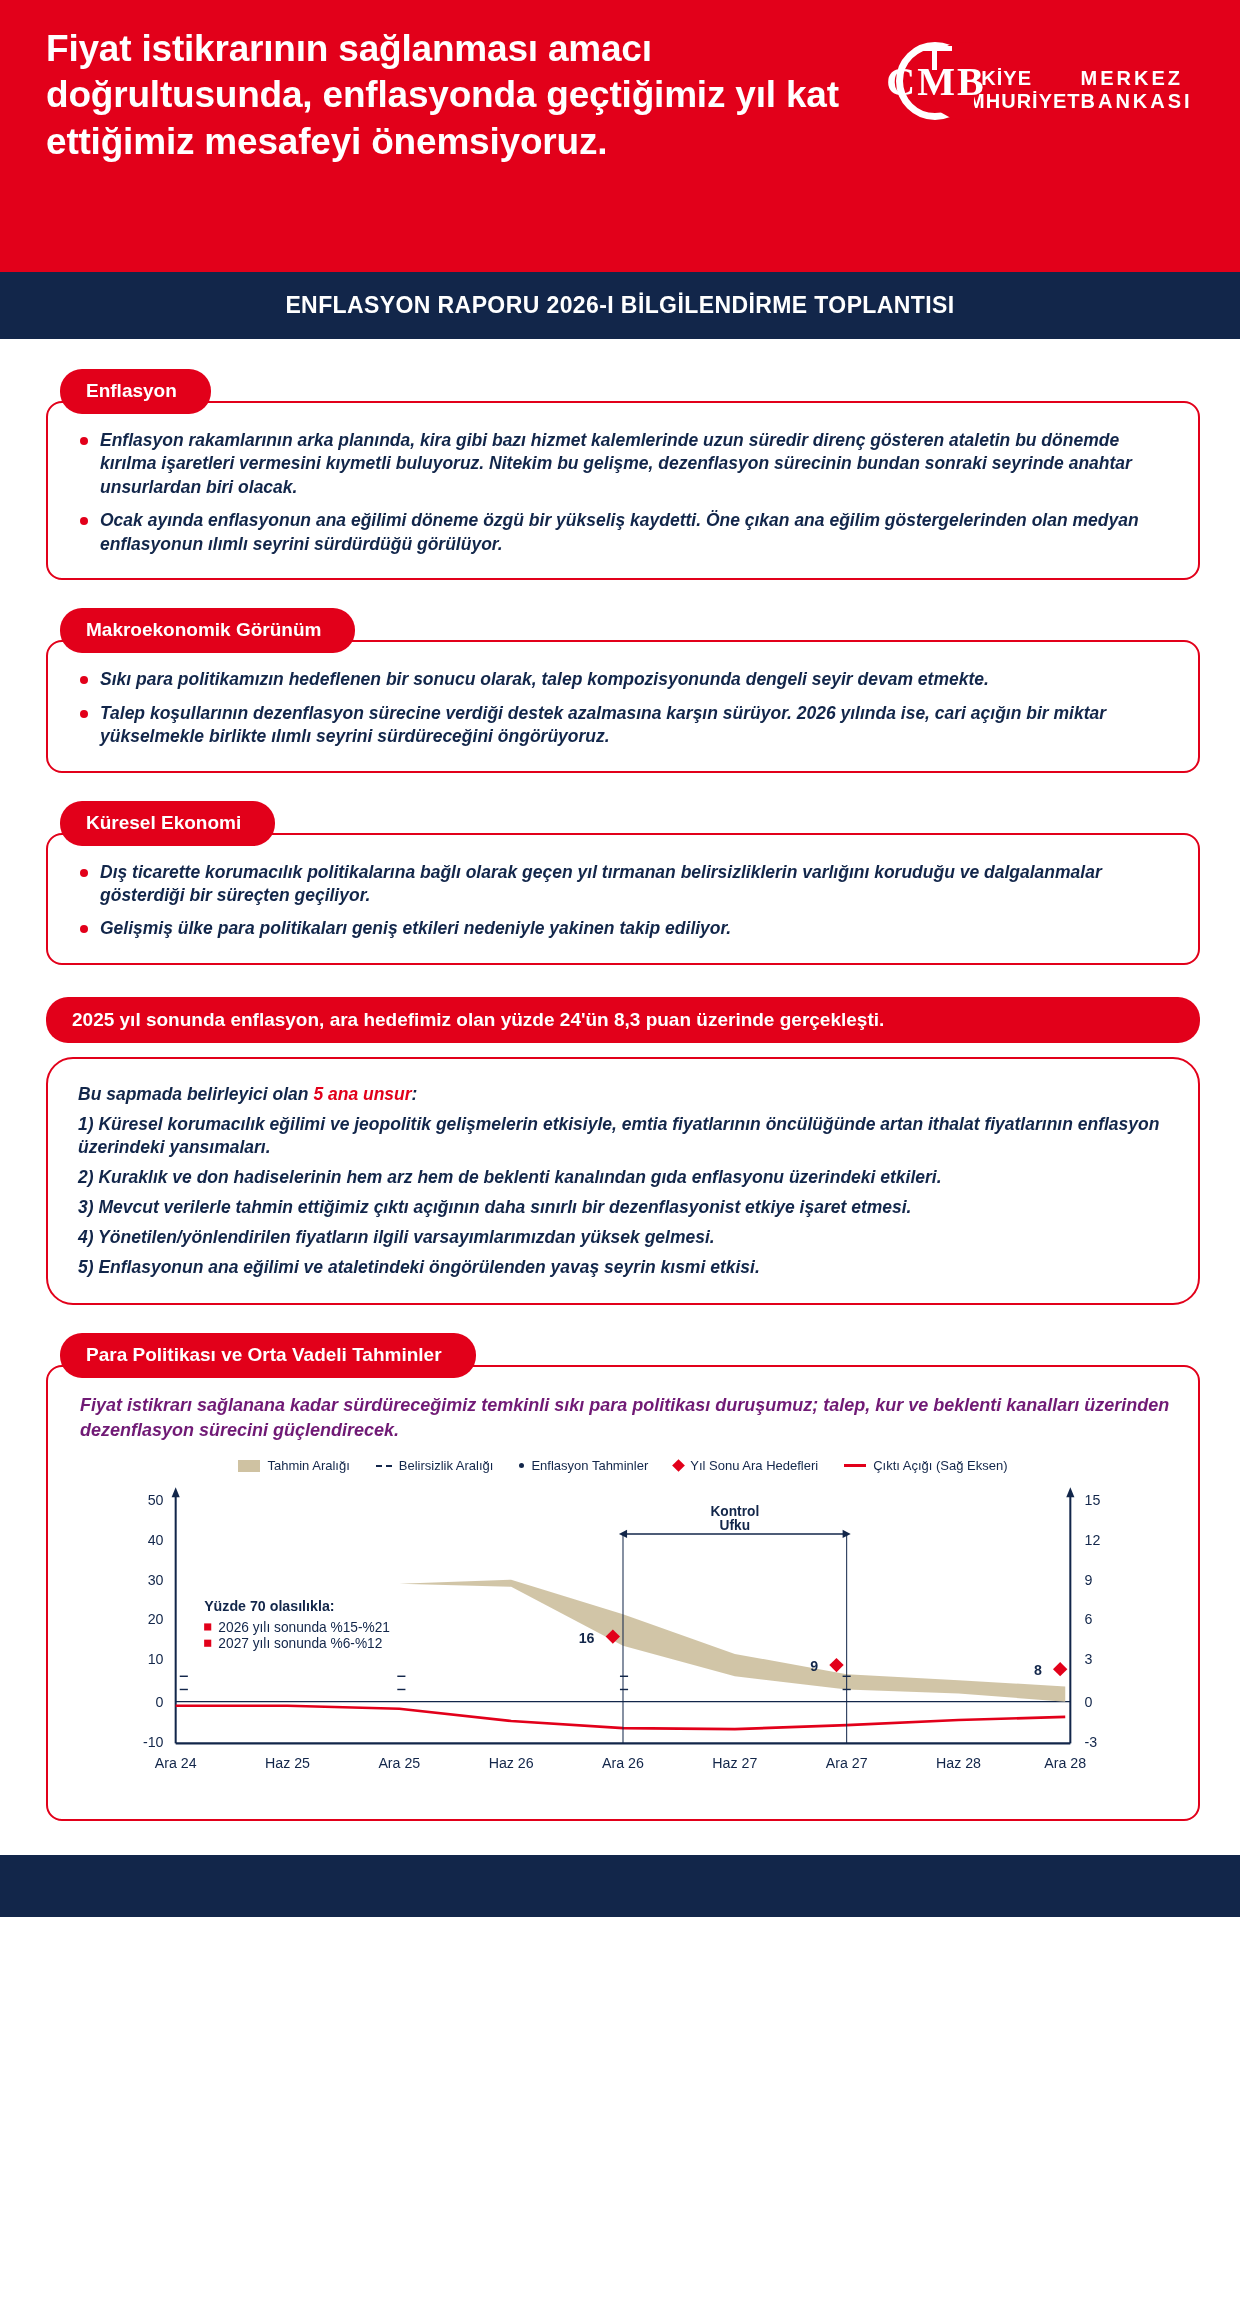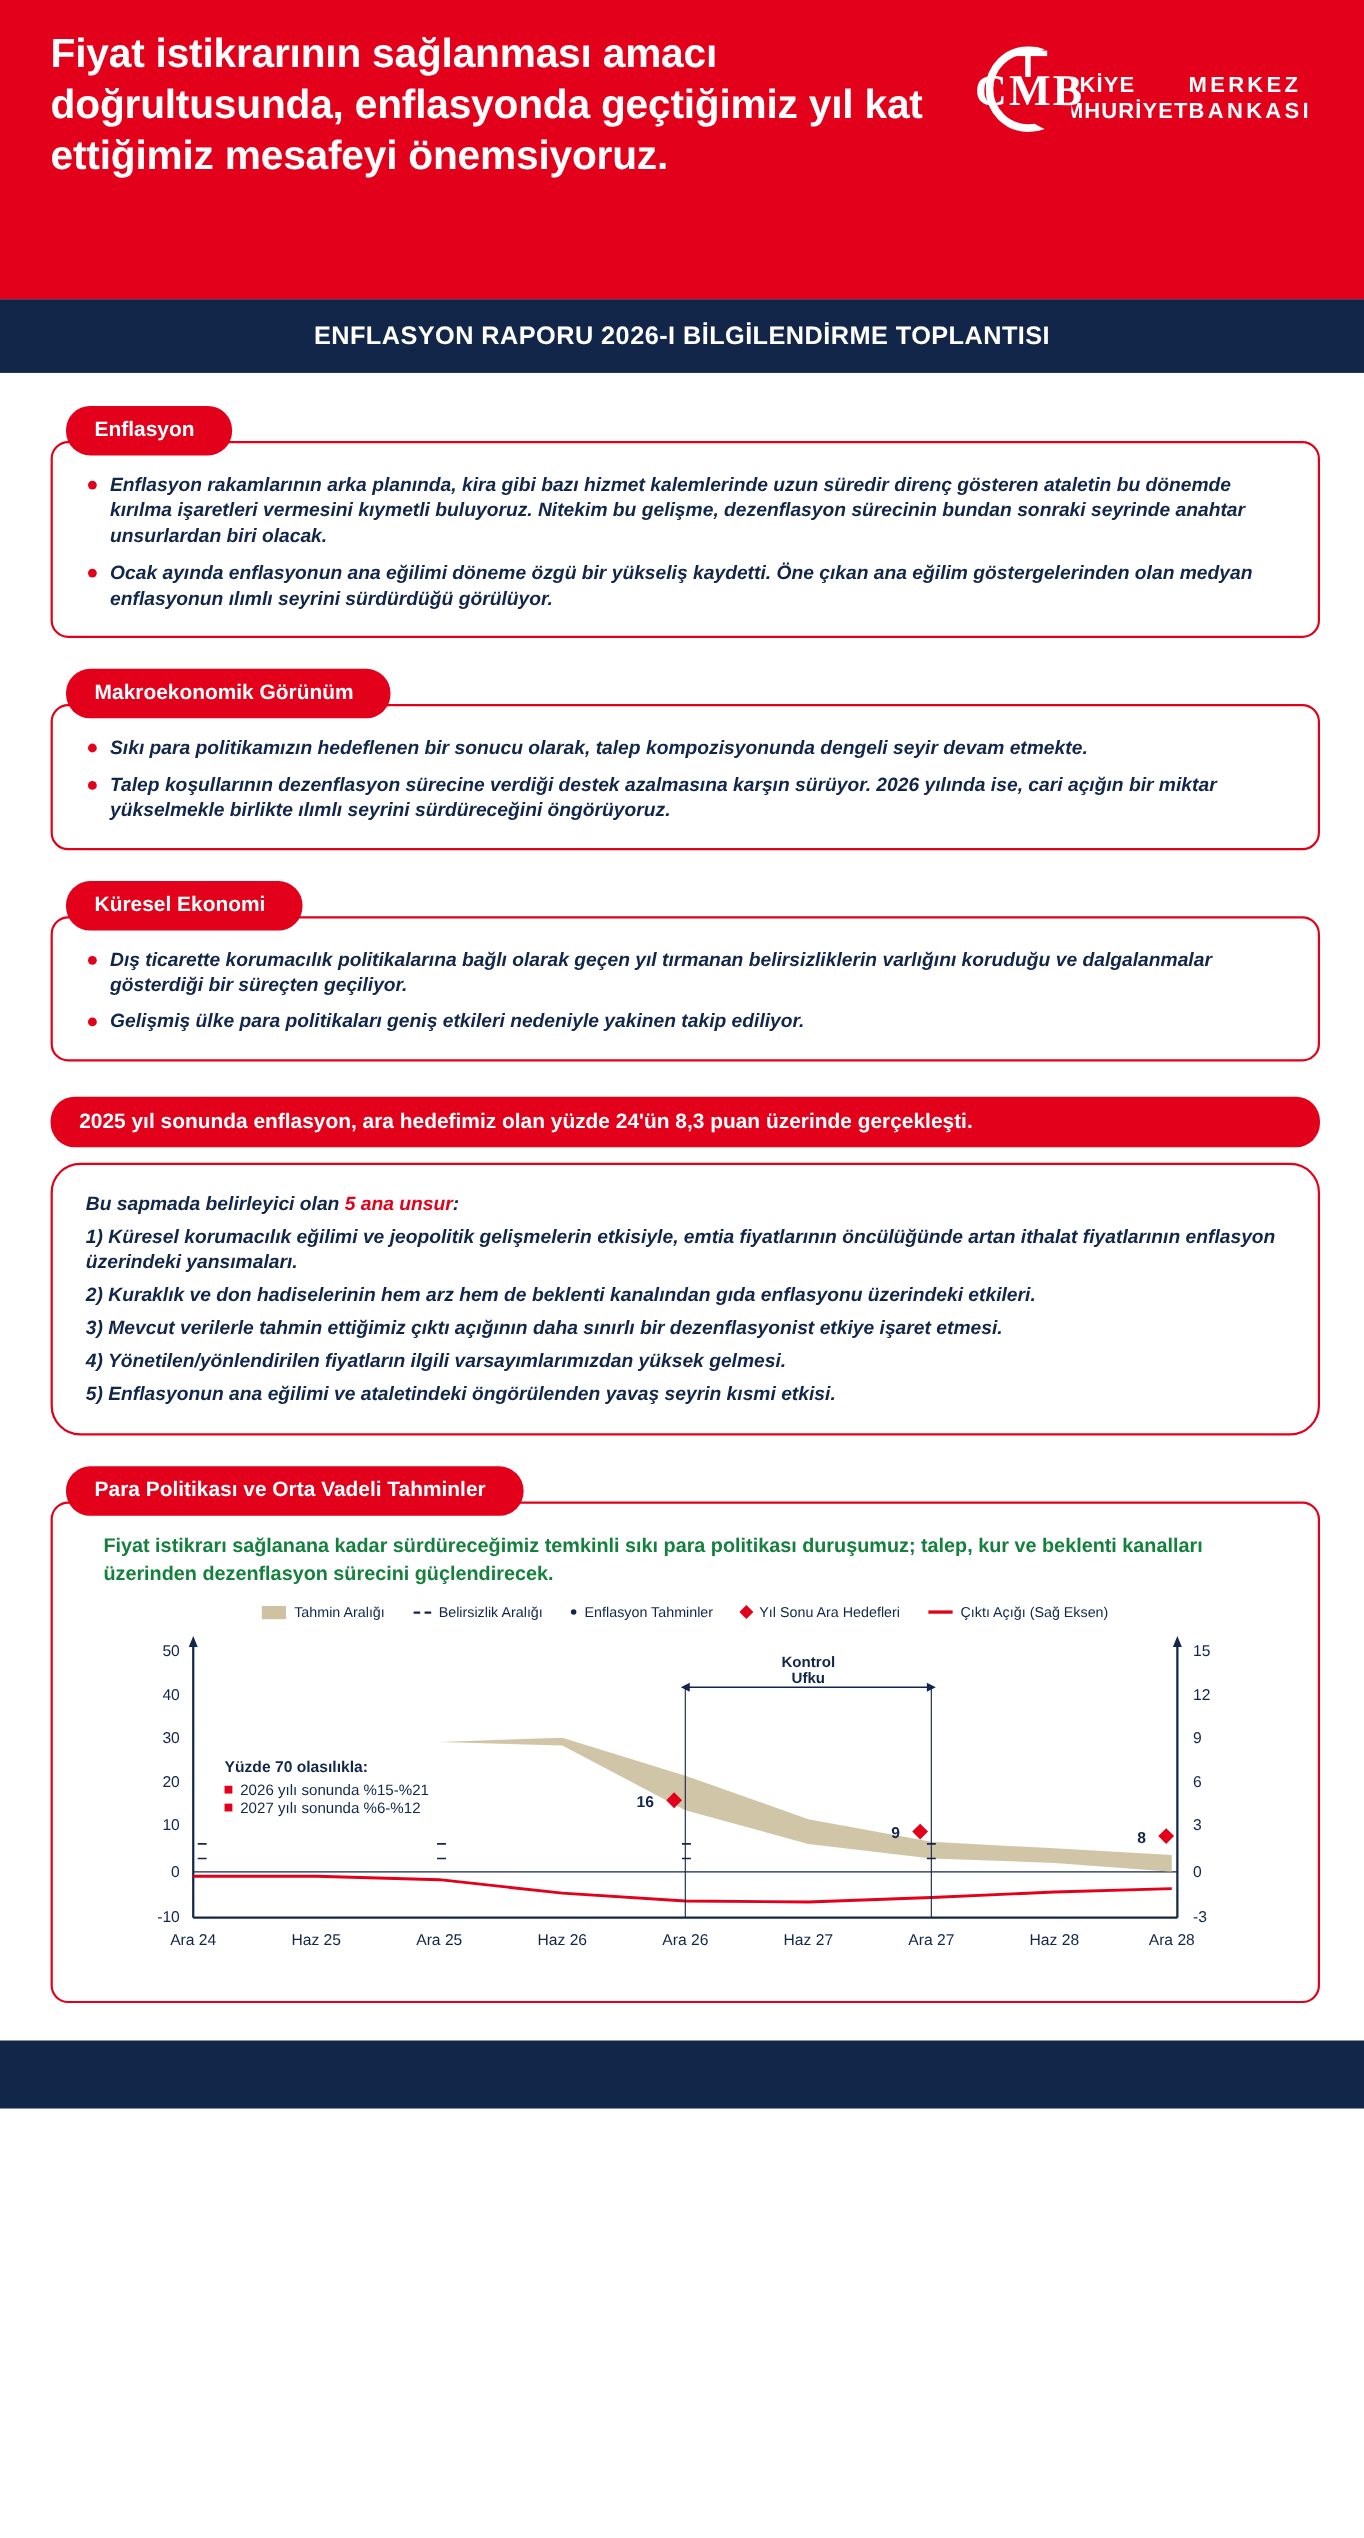--- a/index.html
+++ b/index.html
@@ -186,10 +186,11 @@
   }
   .chart-lead {
     font-size: 18px;
+    font-style: italic;
     font-weight: bold;
     line-height: 1.36;
-    color: #15803d;
-    margin: 0 0 16px 20px;
+    color: #701a75;
+    margin: 0 0 16px 6px;
   }
   .legend {
     display: flex;

